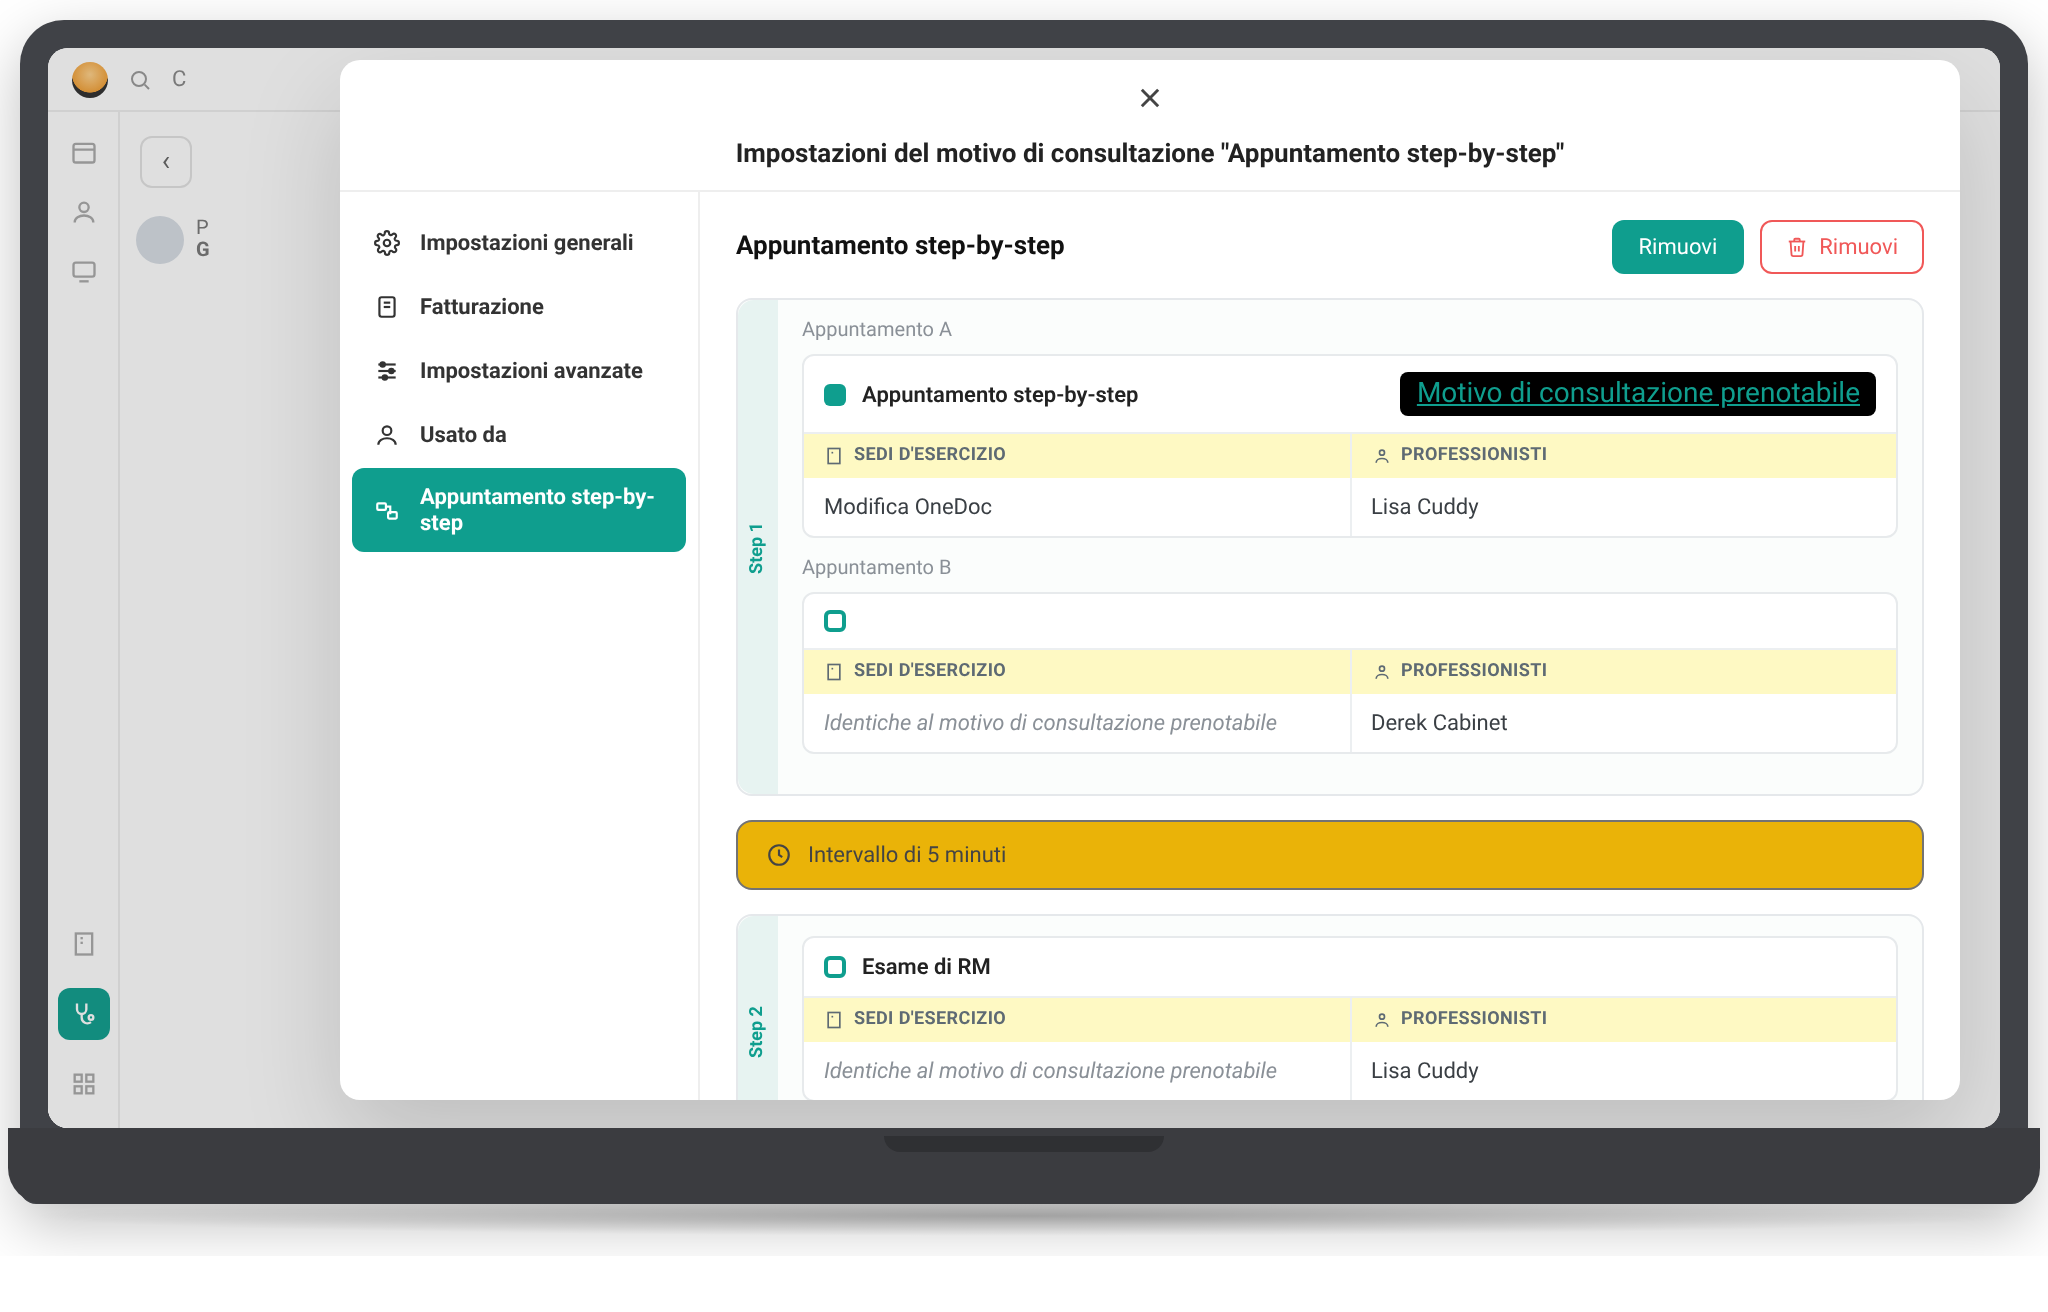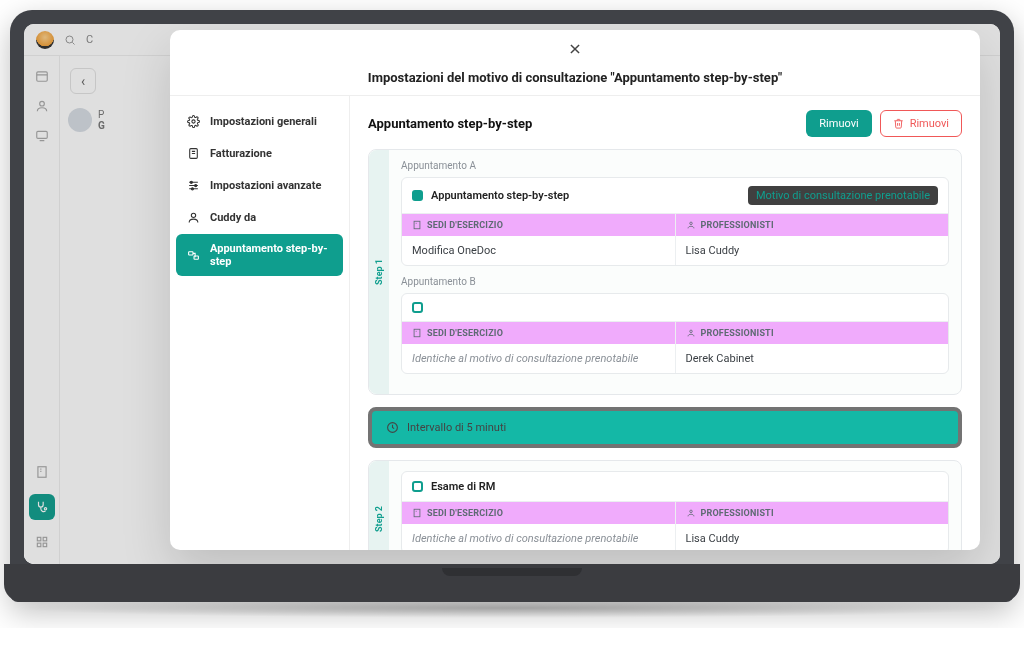--- a/index.html
+++ b/index.html
@@ -60,7 +60,7 @@
 .m-teal-solid { background:#0f9e8e; }
 .m-teal-outline { border:2px solid #0f9e8e; background:#fff; }
 .appt-name { font-size:11px; font-weight:600; color:#222; flex:1; }
-.badge { font-size:11px; background:#404040; color:#0f9e8e; padding:3px 8px; border-radius:4px; }
+.badge { font-size:14px; background:#000000; color:#0f9e8e; padding:3px 8px; border-radius:4px;text-decoration:underline; }
 
 .tbl { display:flex; border-top:1px solid #eceff1; }
 .tbl .col { flex:1; }

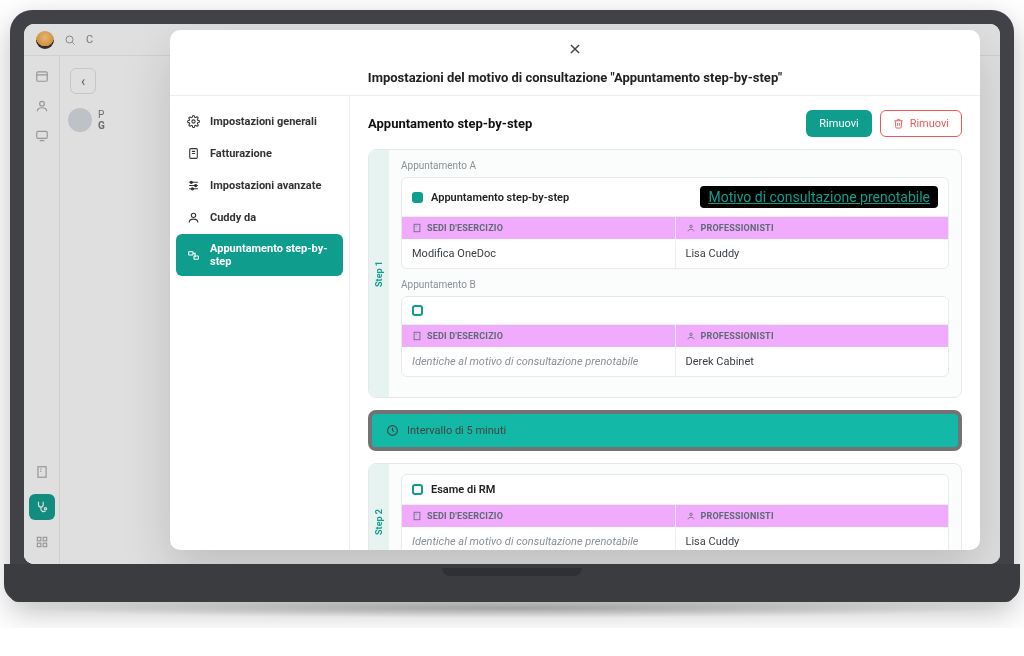--- a/index.html
+++ b/index.html
@@ -199,7 +199,7 @@
                     <path d="M4 21c0-4 4-6 8-6s8 2 8 6"></path>
                   </svg>
                 </span>
-              <span>Cuddy da</span>
+              <span>Usato da</span>
             </div>
             <div class="side-item active">
               <span class="side-ico">

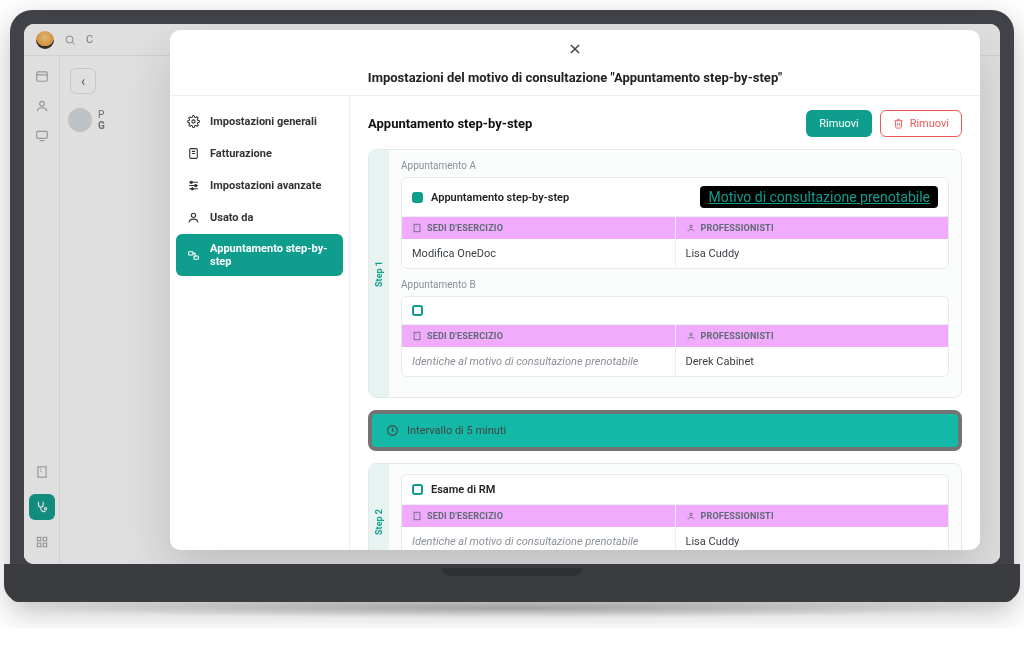--- a/index.html
+++ b/index.html
@@ -65,7 +65,7 @@
 .tbl { display:flex; border-top:1px solid #eceff1; }
 .tbl .col { flex:1; }
 .tbl .col + .col { border-left:1px solid #eceff1; }
-.th { background:#f0abfc; font-size:9px; font-weight:700; color:#5e6a73; padding:6px 10px; display:flex; align-items:center; gap:5px; text-transform:uppercase; letter-spacing:.2px; }
+.th { background:#fef9c3; font-size:9px; font-weight:700; color:#5e6a73; padding:6px 10px; display:flex; align-items:center; gap:5px; text-transform:uppercase; letter-spacing:.2px; }
 .td { font-size:11px; color:#3a3f44; padding:8px 10px; }
 .td.italic { font-style:italic; color:#8a9097; }
 

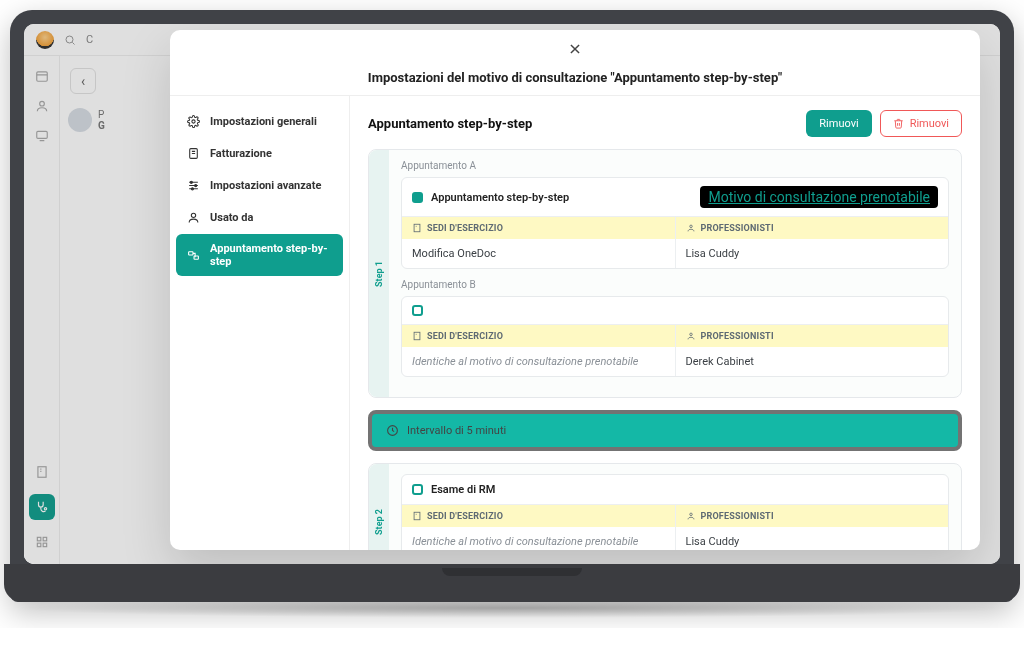--- a/index.html
+++ b/index.html
@@ -69,7 +69,7 @@
 .td { font-size:11px; color:#3a3f44; padding:8px 10px; }
 .td.italic { font-style:italic; color:#8a9097; }
 
-.interval { border:4px solid #737373; border-radius:8px; background:#14b8a6; padding:10px 14px; margin-bottom:12px; display:flex; align-items:center; gap:8px; font-size:11px; color:#444; }
+.interval { border:1px solid #737373; border-radius:8px; background:#eab308; padding:10px 14px; margin-bottom:12px; display:flex; align-items:center; gap:8px; font-size:11px; color:#444; }
 
 svg { display:block; }
 </style>

